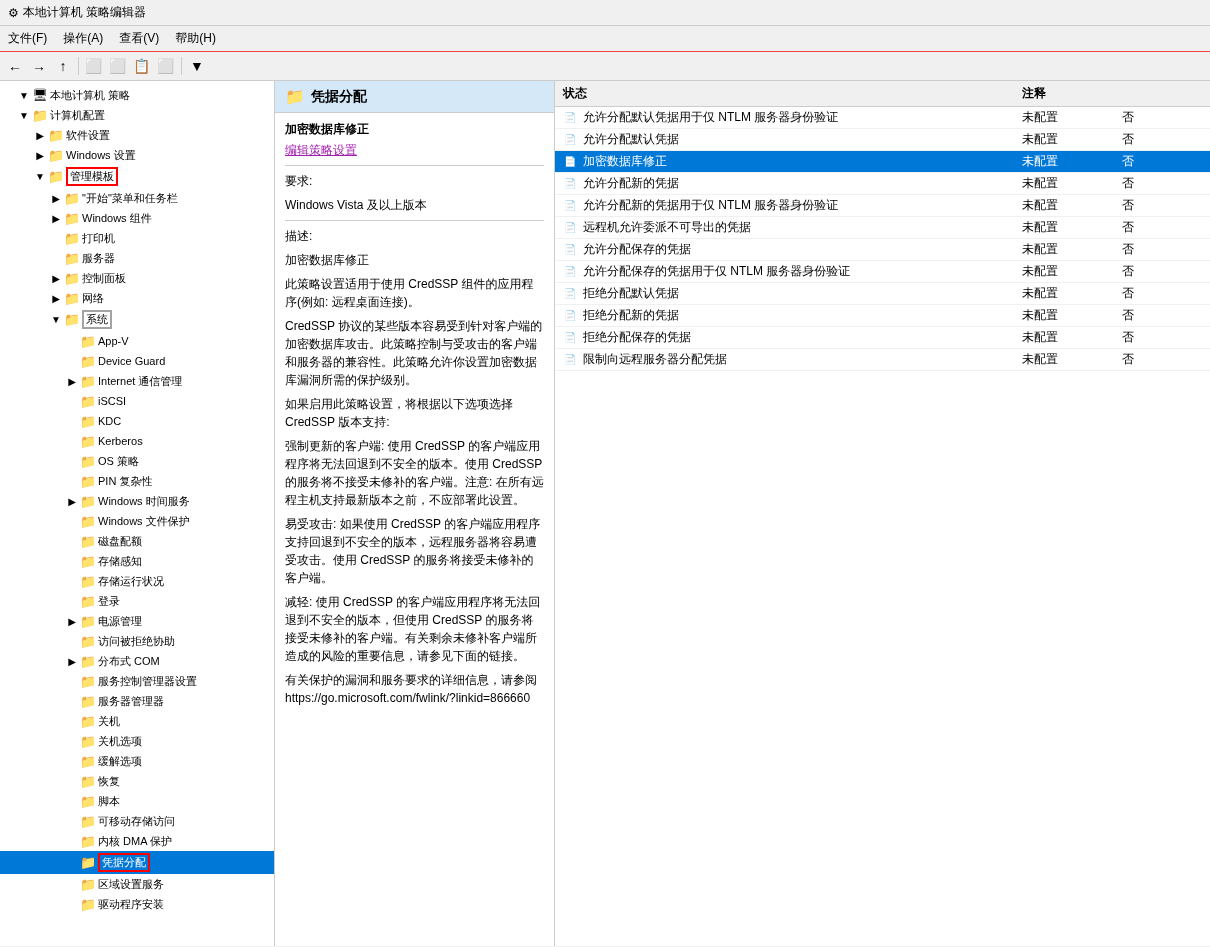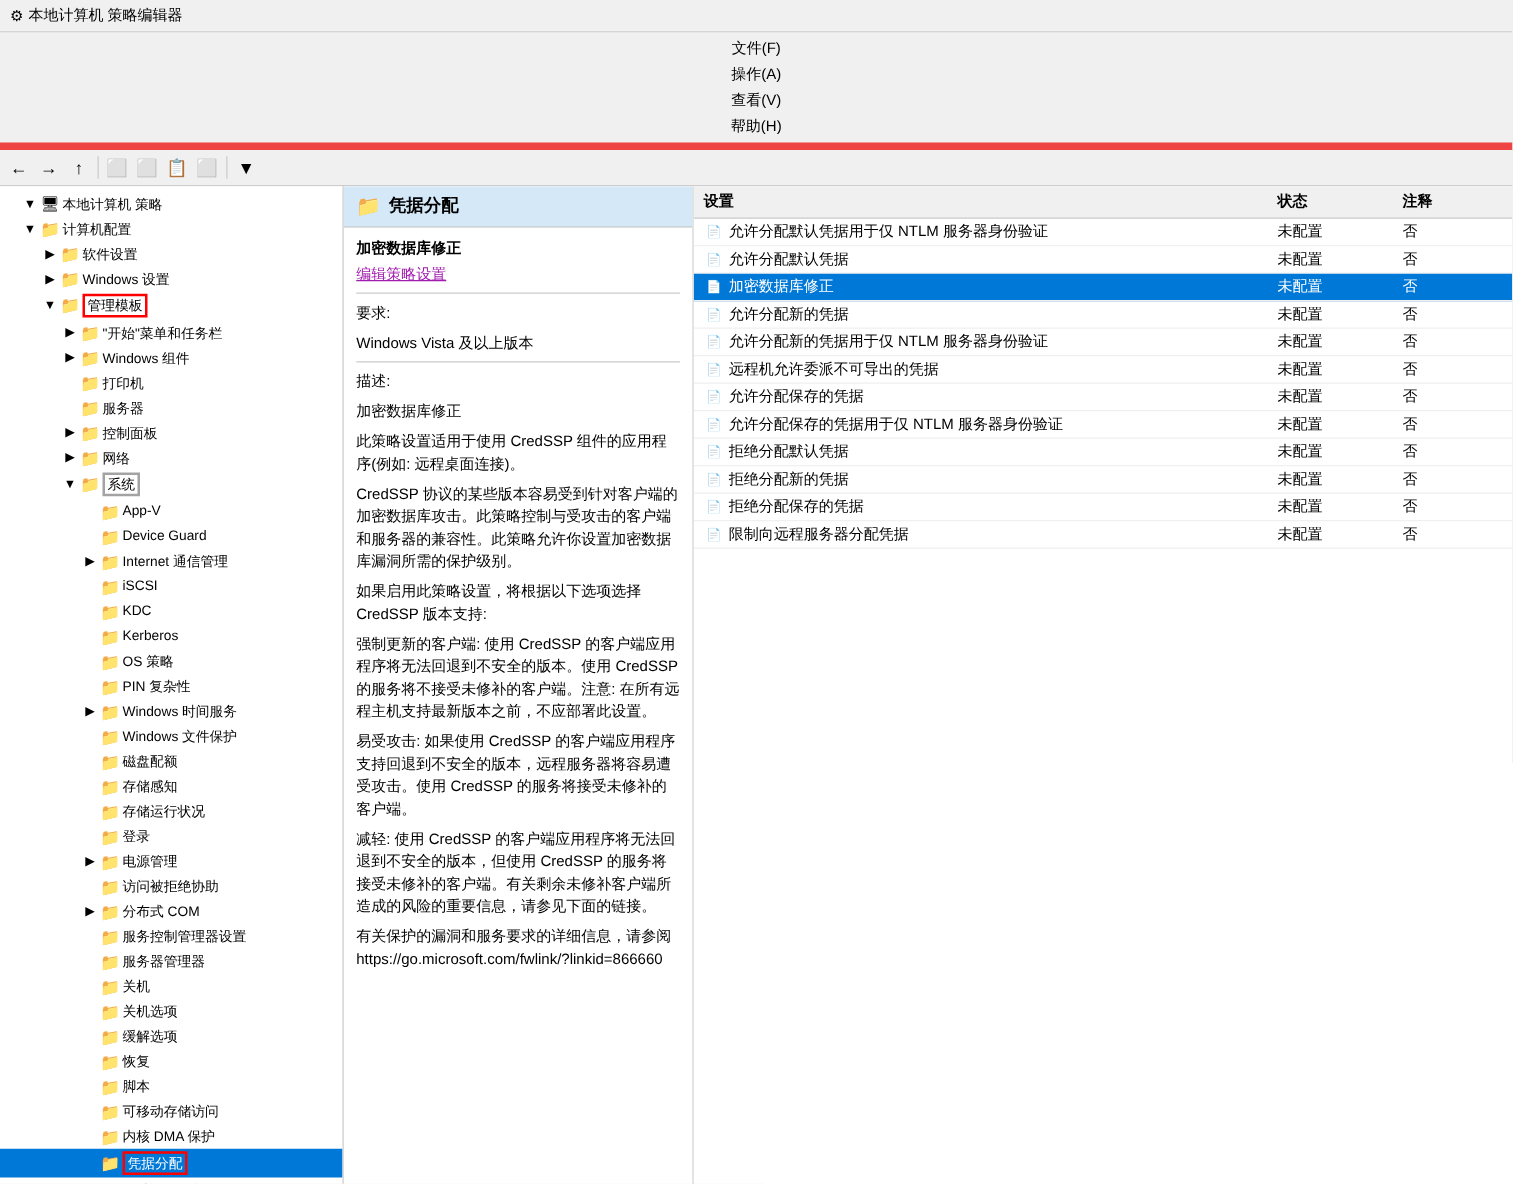--- a/index.html
+++ b/index.html
@@ -10,7 +10,7 @@
     .title-bar span { color: #000; }
 
     
-    .menu-bar { background: #f0f0f0; padding: 2px 0; border-bottom: 6px solid #ef4444; display: flex; align-items: center; flex-direction: column; }
+    .menu-bar { background: #f0f0f0; padding: 2px 0; border-bottom: 1px solid #ef4444; display: flex; align-items: center; }
     .menu-item { padding: 2px 8px; cursor: pointer; font-size: 12px; }
 
     

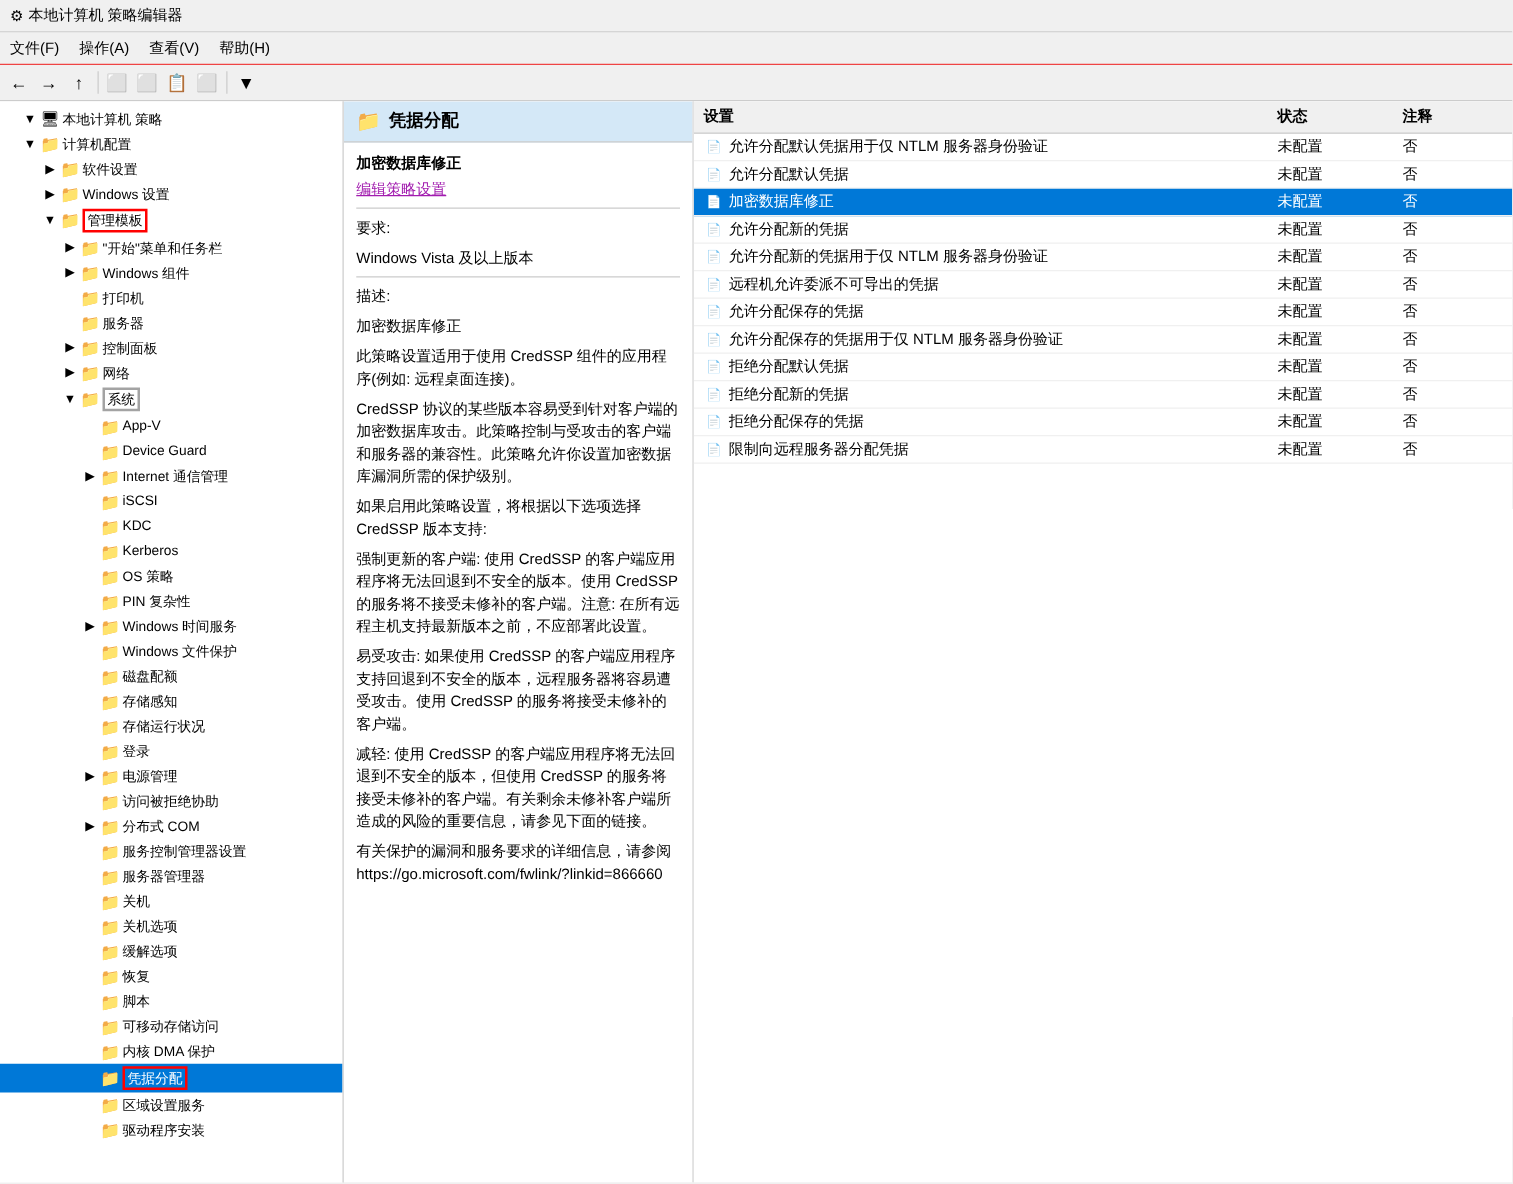--- a/index.html
+++ b/index.html
@@ -374,7 +374,6 @@
     <div class="settings-panel">
 
       <div class="settings-header">
-        <div>设置</div>
         <div>状态</div>
         <div>注释</div>
       </div>

